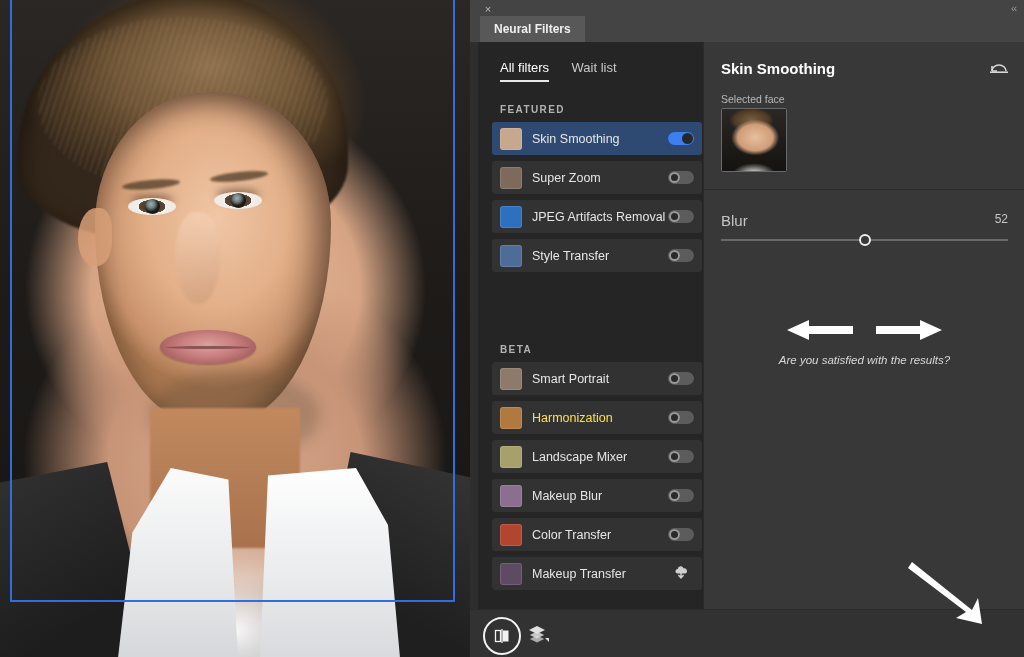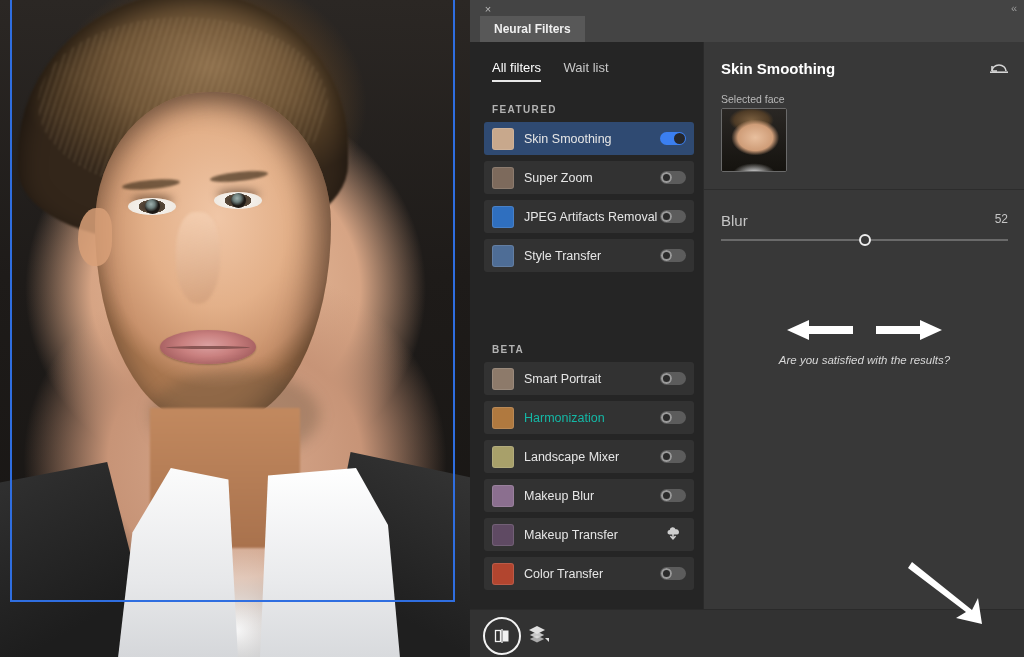--- a/index.html
+++ b/index.html
@@ -90,7 +90,7 @@
   .body{position:absolute;left:0;top:42px;width:554px;height:567px;background:#2e2e2e;}
 
   
-  .listcol{position:absolute;left:0;top:0;width:233px;height:567px;background:#252525;}
+  .listcol{position:absolute;left:8px;top:0;width:233px;height:567px;background:#252525;}
   .subtabs{position:absolute;left:22px;top:16px;height:26px;}
   .subtab{display:inline-block;color:#c9c9c9;font-size:13px;margin-right:18px;
           padding-bottom:5px;cursor:pointer;}

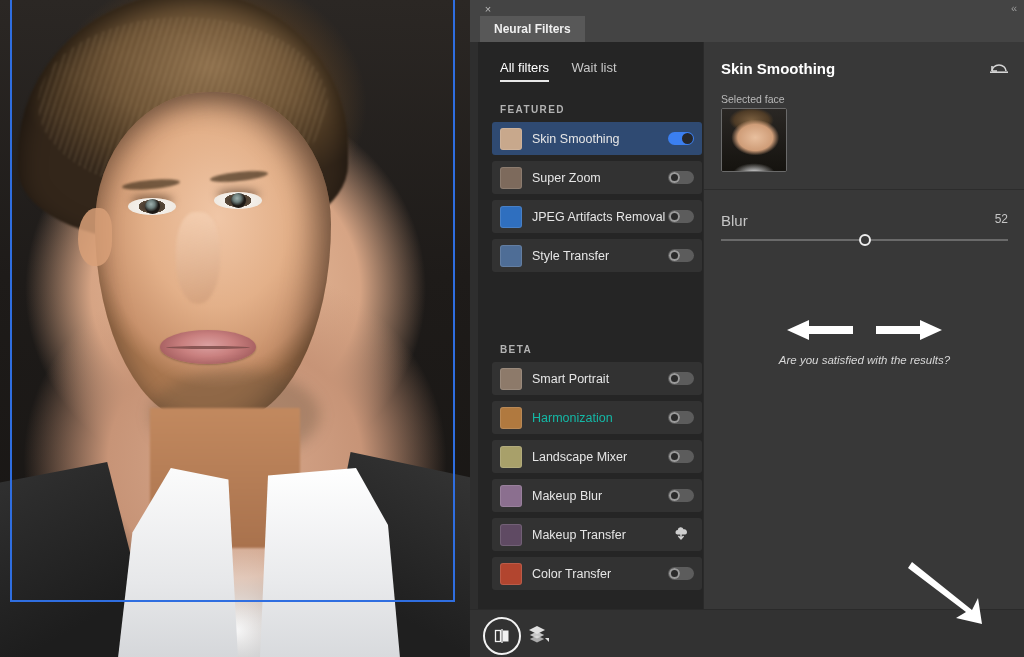--- a/index.html
+++ b/index.html
@@ -101,7 +101,7 @@
   .row{position:relative;height:33px;margin-bottom:6px;background:#323232;border-radius:3px;
        display:flex;align-items:center;padding:0 8px;cursor:pointer;}
   .row.sel{background:#2f4a72;}
-  .row.dis .rlabel{color:#14b8a6;}
+  .row.dis .rlabel{color:#fde047;}
   .thumb{width:22px;height:22px;border-radius:3px;flex:0 0 22px;margin-right:10px;
          box-shadow:0 0 0 1px rgba(255,255,255,.12) inset;}
   .rlabel{color:#e6e6e6;font-size:12.5px;flex:1;white-space:nowrap;}

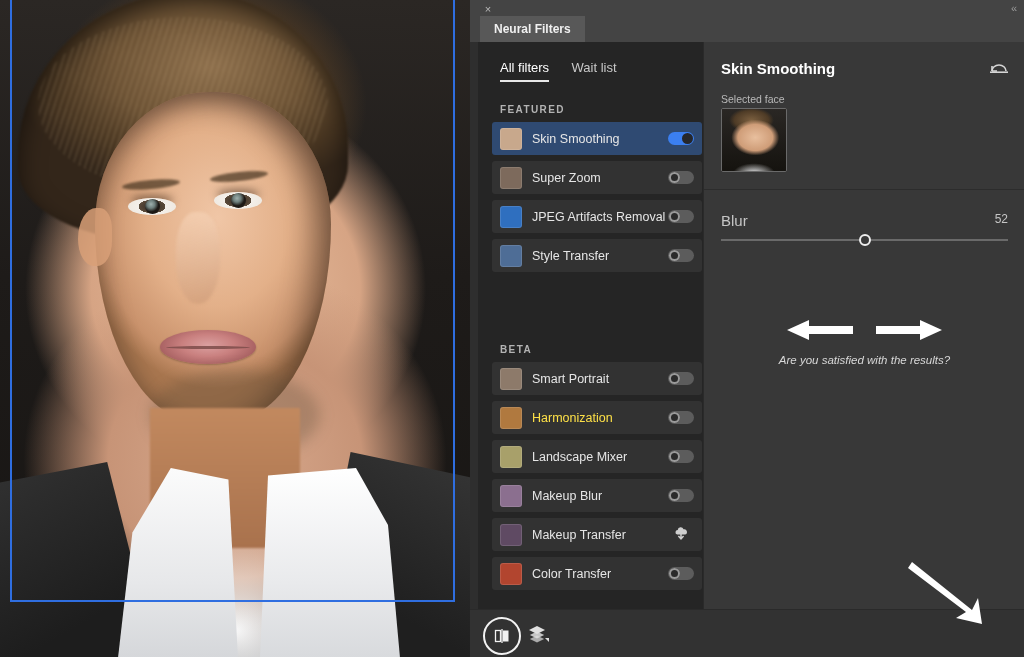--- a/index.html
+++ b/index.html
@@ -267,19 +267,19 @@
               </div>
             </div>
             <div class="row">
+              <div class="thumb" style="background: rgb(178, 69, 47);"></div>
+              <div class="rlabel">Color Transfer</div>
+              <div class="tgl">
+                <i></i>
+              </div>
+            </div>
+            <div class="row">
               <div class="thumb" style="background: rgb(95, 74, 99);"></div>
               <div class="rlabel">Makeup Transfer</div>
               <div class="dl"><svg width="14" height="13" viewBox="0 0 14 13">
                   <path d="M3.2 7.6 a2.4 2.4 0 0 1 .5 -4.7 a3 3 0 0 1 5.8 -.6 a2.5 2.5 0 0 1 1.4 5.3 z" fill="#cfcfcf"></path>
                   <path d="M7 5.4 L7 11.6 M4.4 9 L7 11.8 L9.6 9" fill="none" stroke="#cfcfcf" stroke-width="1.5"></path>
                 </svg></div>
-            </div>
-            <div class="row">
-              <div class="thumb" style="background: rgb(178, 69, 47);"></div>
-              <div class="rlabel">Color Transfer</div>
-              <div class="tgl">
-                <i></i>
-              </div>
             </div>
           </div>
       </div>

